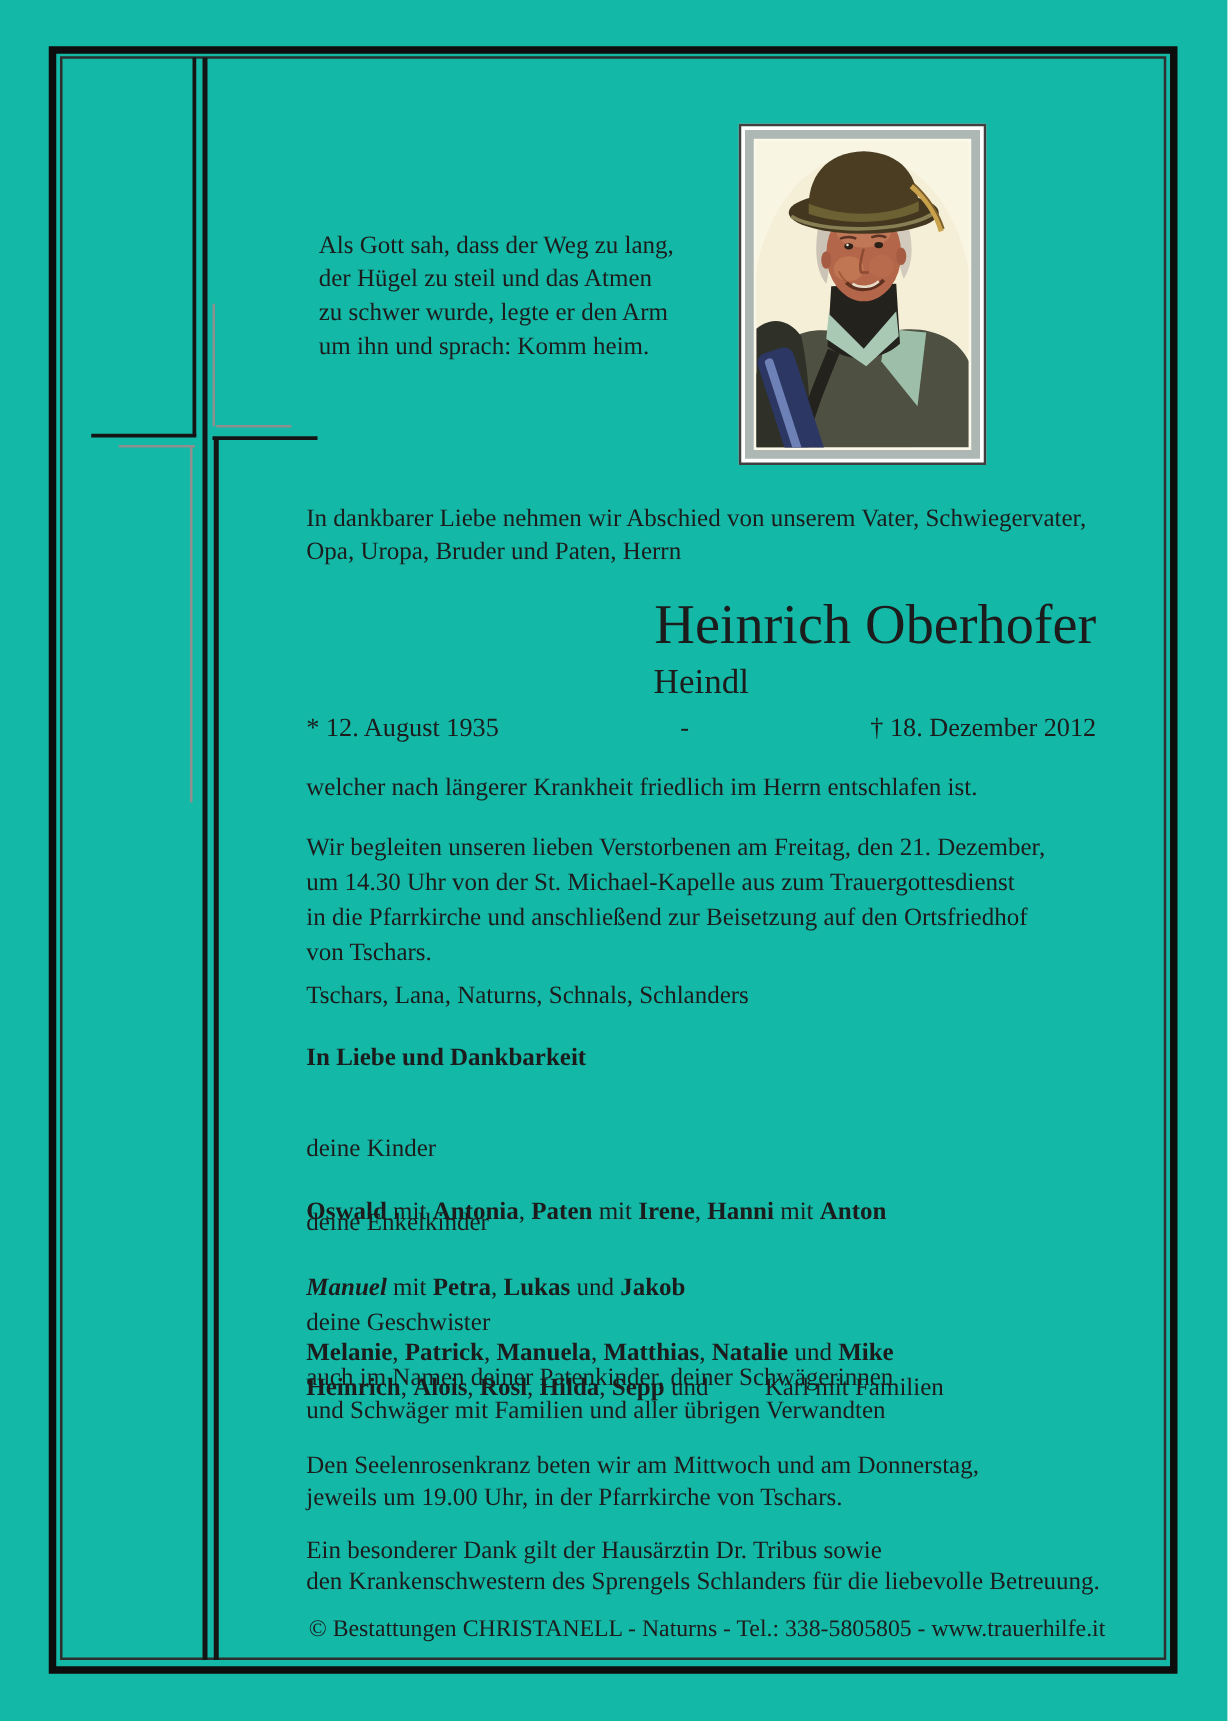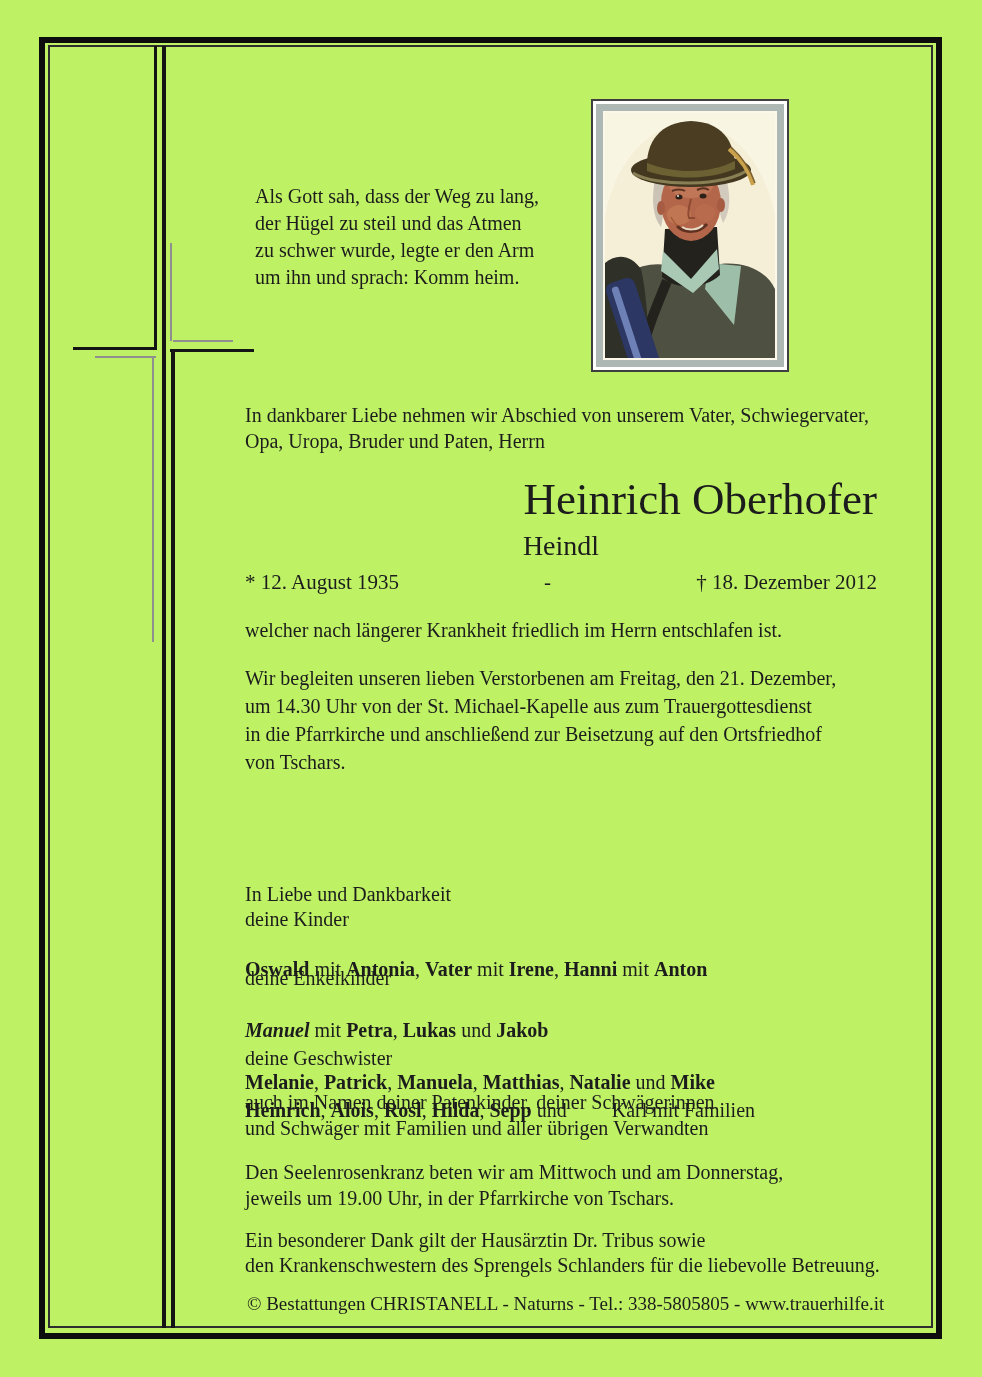--- a/index.html
+++ b/index.html
@@ -6,7 +6,7 @@
   .page {
     position:relative;
     width:982px; height:1377px;
-    background:#bef264;
+    background:#14b8a6;
     font-family:"Liberation Serif","DejaVu Serif",serif;
     color:#1c1c1c;
     overflow:hidden;

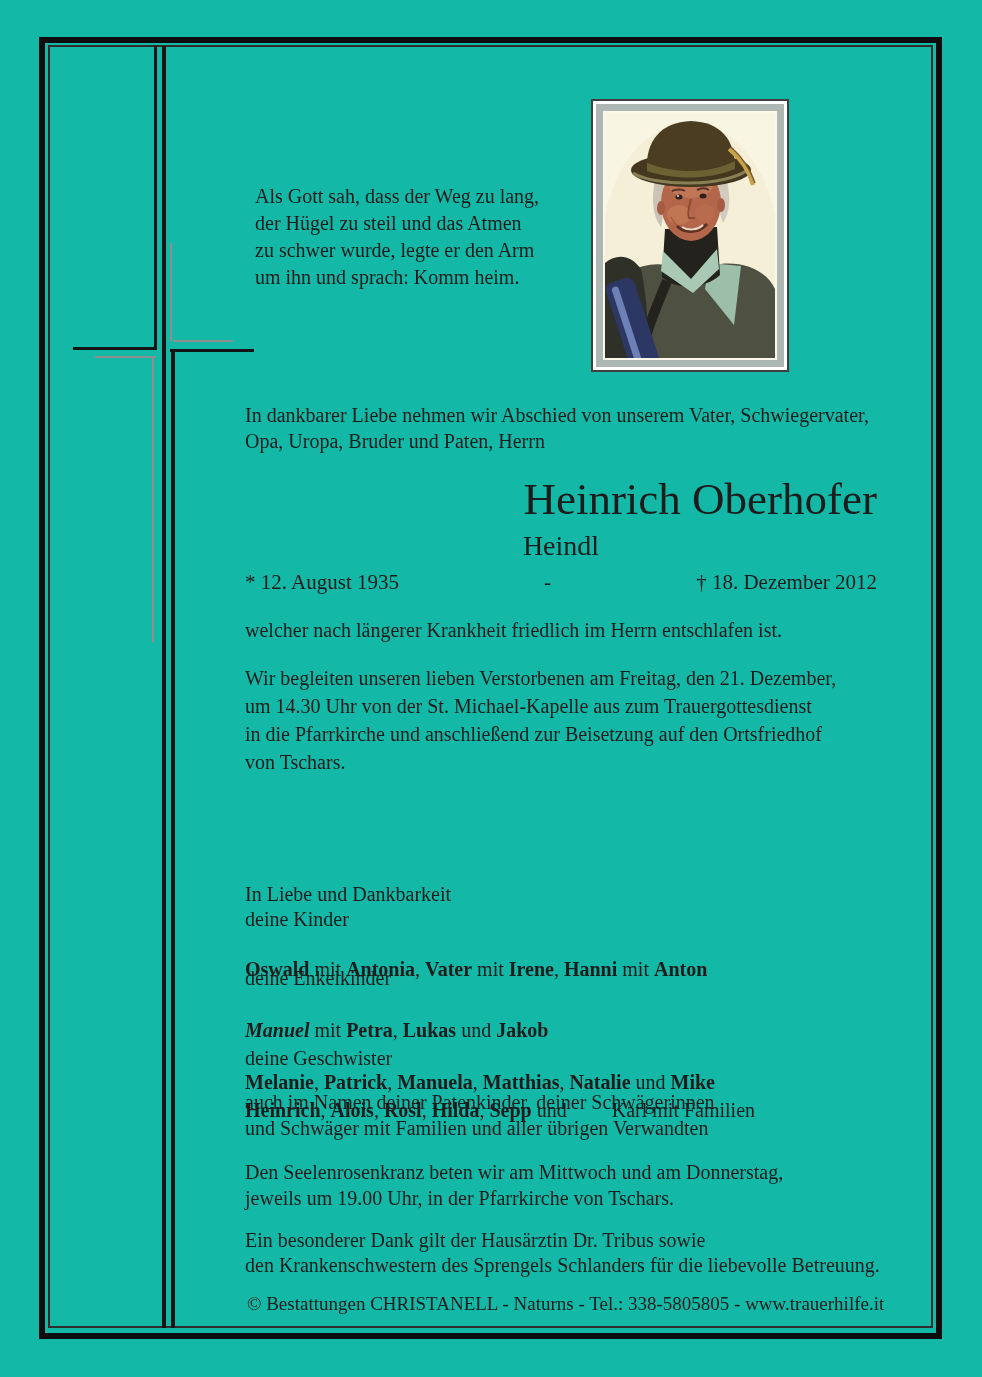--- a/index.html
+++ b/index.html
@@ -160,6 +160,7 @@
 um 14.30 Uhr von der St. Michael-Kapelle aus zum Trauergottesdienst
 in die Pfarrkirche und anschließend zur Beisetzung auf den Ortsfriedhof
 von Tschars.</div>
+  <div class="txt b-places">Tschars, Lana, Naturns, Schnals, Schlanders</div>
   <div class="txt b-liebe">In Liebe und Dankbarkeit</div>
 
   <div class="txt b-kinder">

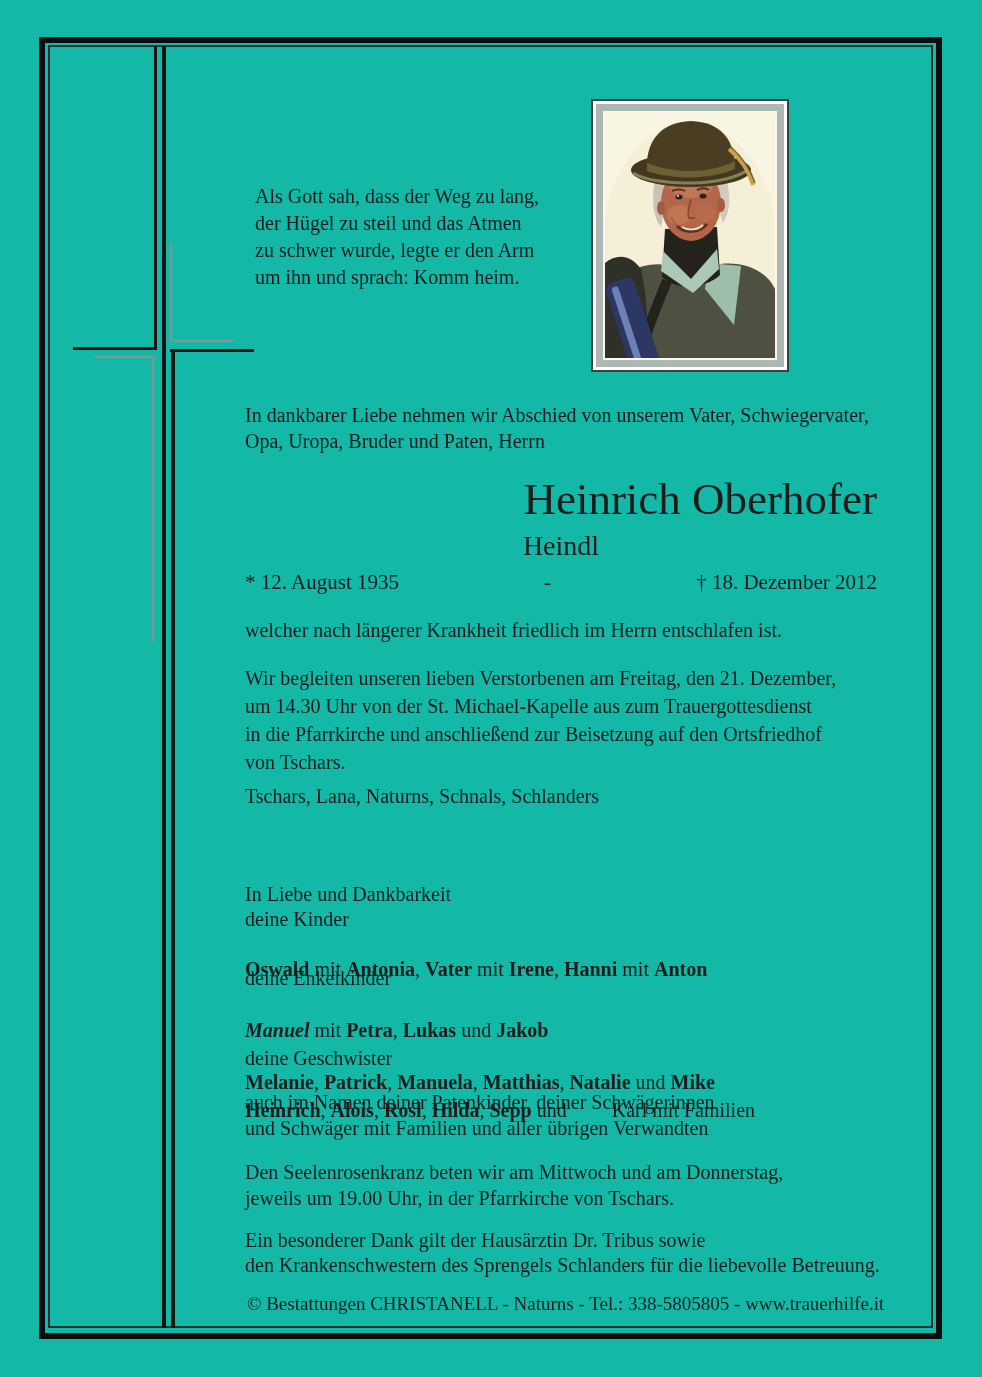--- a/index.html
+++ b/index.html
@@ -57,7 +57,7 @@
   .b-entschlafen { left:245px; top:617px; }
   .b-funeral { left:245px; top:664px; line-height:28px; }
   .b-places  { left:245px; top:783px; }
-  .b-liebe   { left:245px; top:833px; font-weight:normal;margin-top:48px; }
+  .b-liebe   { left:245px; top:833px; font-weight:bold; }
   .b-kinder  { left:245px; top:882px; line-height:25px; }
   .b-enkel   { left:245px; top:939px; line-height:26px; }
   .b-geschwister { left:245px; top:1019px; line-height:26px; }

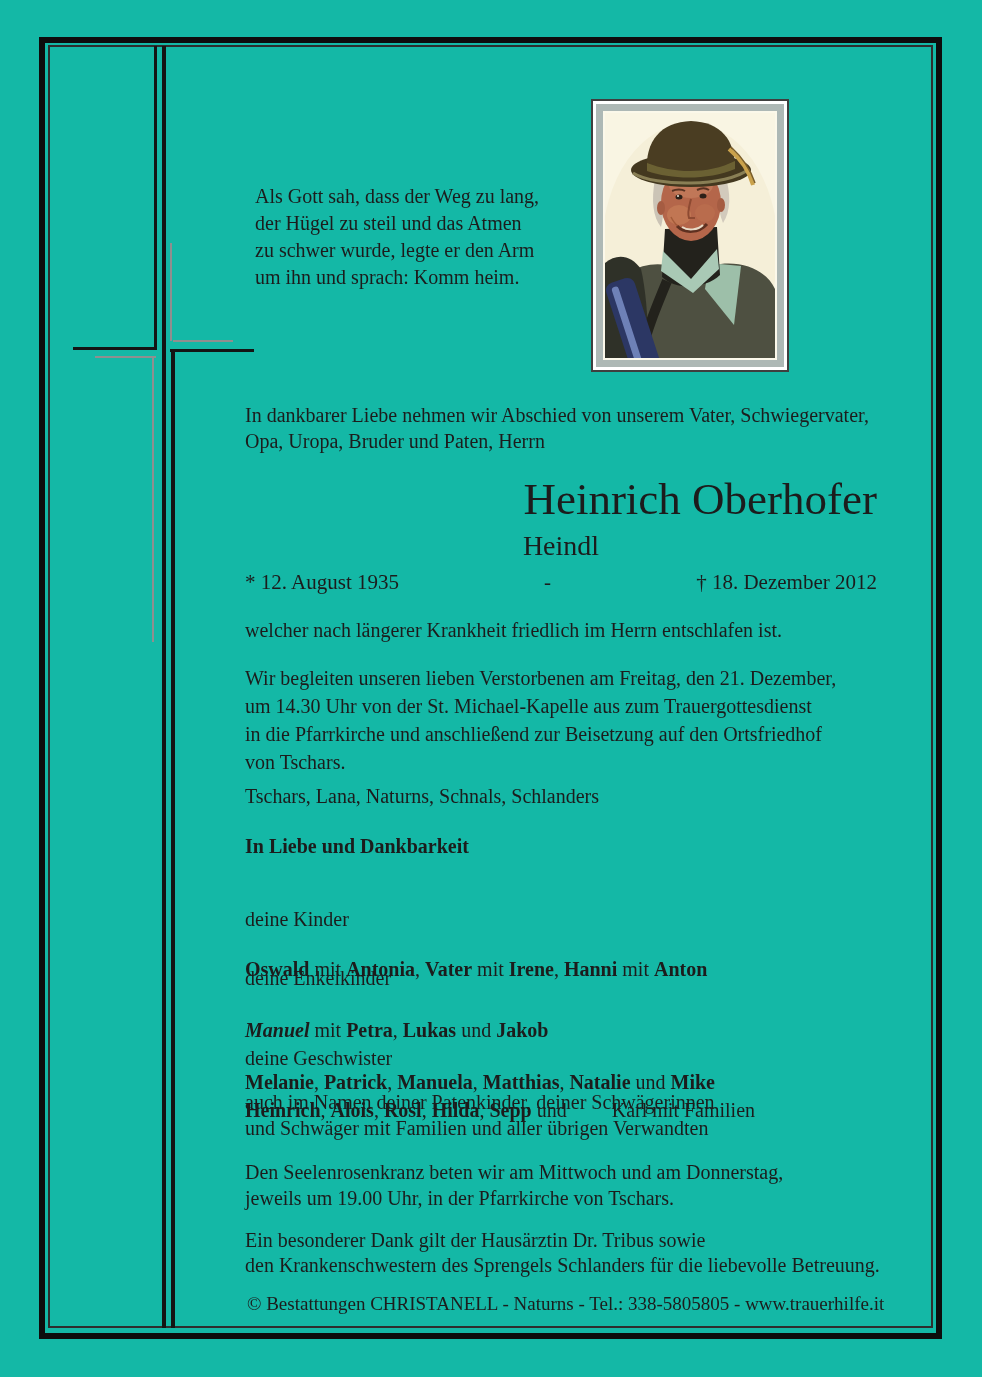--- a/index.html
+++ b/index.html
@@ -165,7 +165,7 @@
 
   <div class="txt b-kinder">
     <div>deine Kinder</div>
-    <div><span style="font-weight: bold;">Oswald</span><span> mit </span><span style="font-weight: bold;">Antonia</span><span>, </span><span style="font-weight: bold;">Vater</span><span> mit </span><span style="font-weight: bold;">Irene</span><span>, </span><span style="font-weight: bold;">Hanni</span><span> mit </span><span style="font-weight: bold;">Anton</span></div>
+    <div><span style="font-weight: bold;">Oswald</span><span> mit </span><span style="font-weight: bold;">Antonia</span><span>, </span><span style="font-weight: bold;">Paten</span><span> mit </span><span style="font-weight: bold;">Irene</span><span>, </span><span style="font-weight: bold;">Hanni</span><span> mit </span><span style="font-weight: bold;">Anton</span></div>
   </div>
   <div class="txt b-enkel">
     <div>deine Enkelkinder</div>

